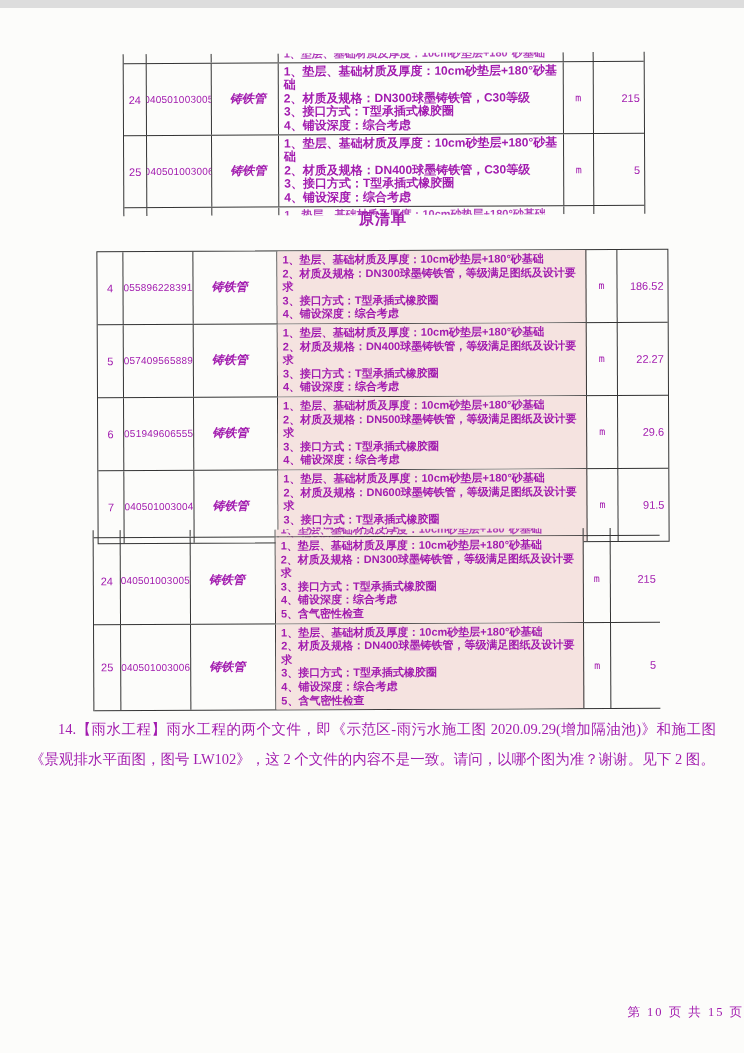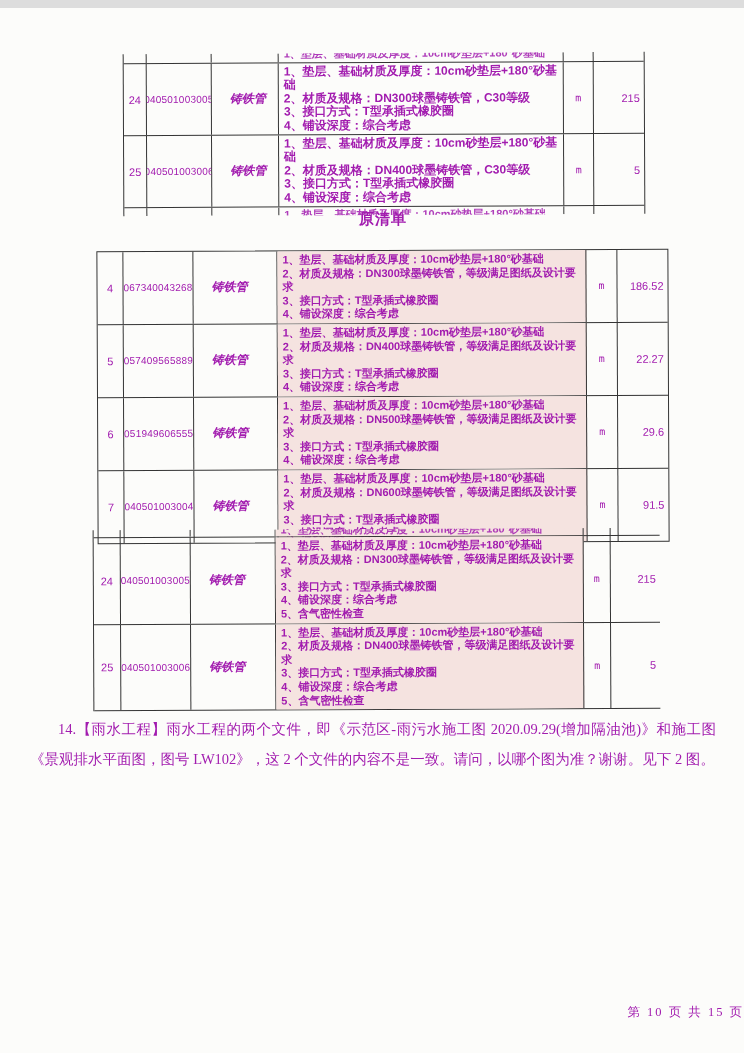--- a/index.html
+++ b/index.html
@@ -123,7 +123,7 @@
   <div class="tbl t2">
     <div class="row">
       <div class="cell c-seq">4</div>
-      <div class="cell c-code">067340043268</div>
+      <div class="cell c-code">055896228391</div>
       <div class="cell c-name">铸铁管</div>
       <div class="cell c-desc">
         <div class="dl">1、垫层、基础材质及厚度：10cm砂垫层+180°砂基础</div>

